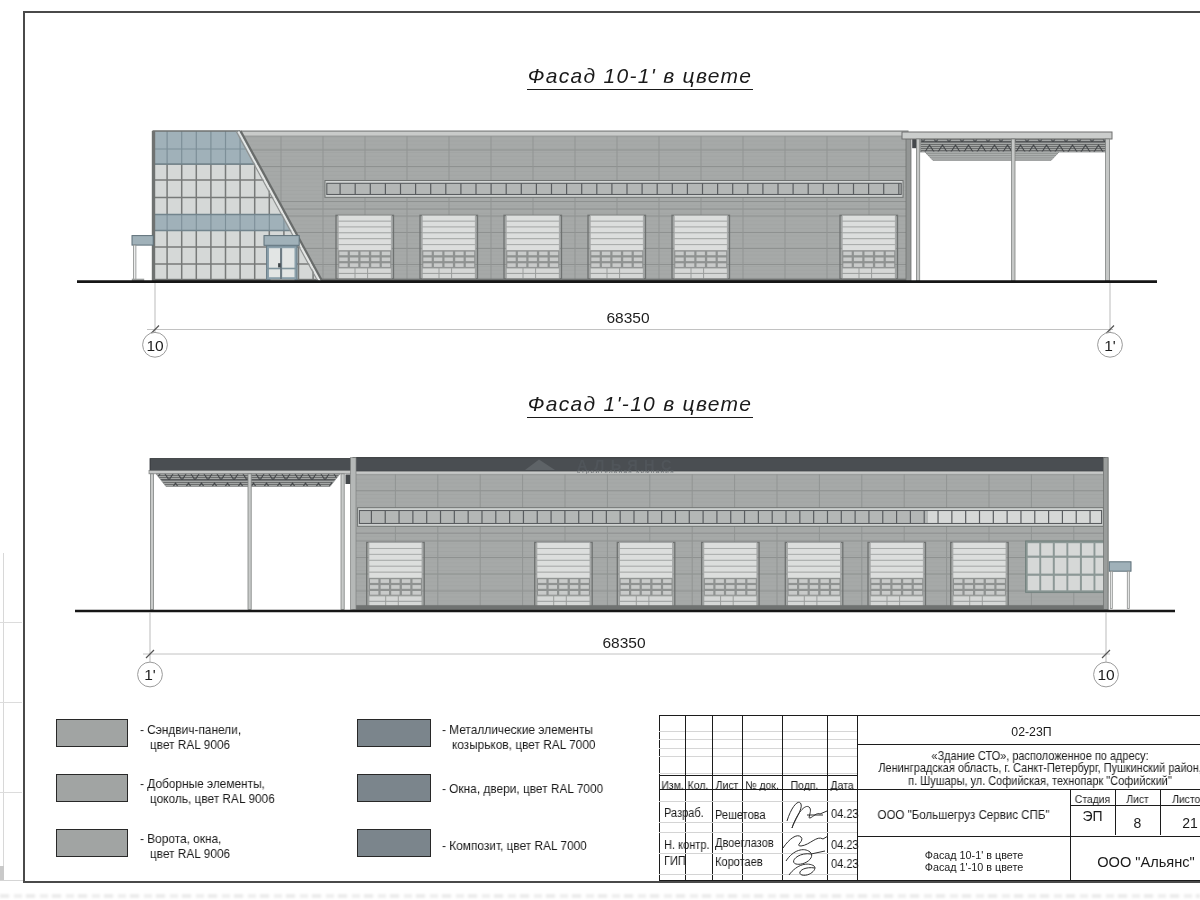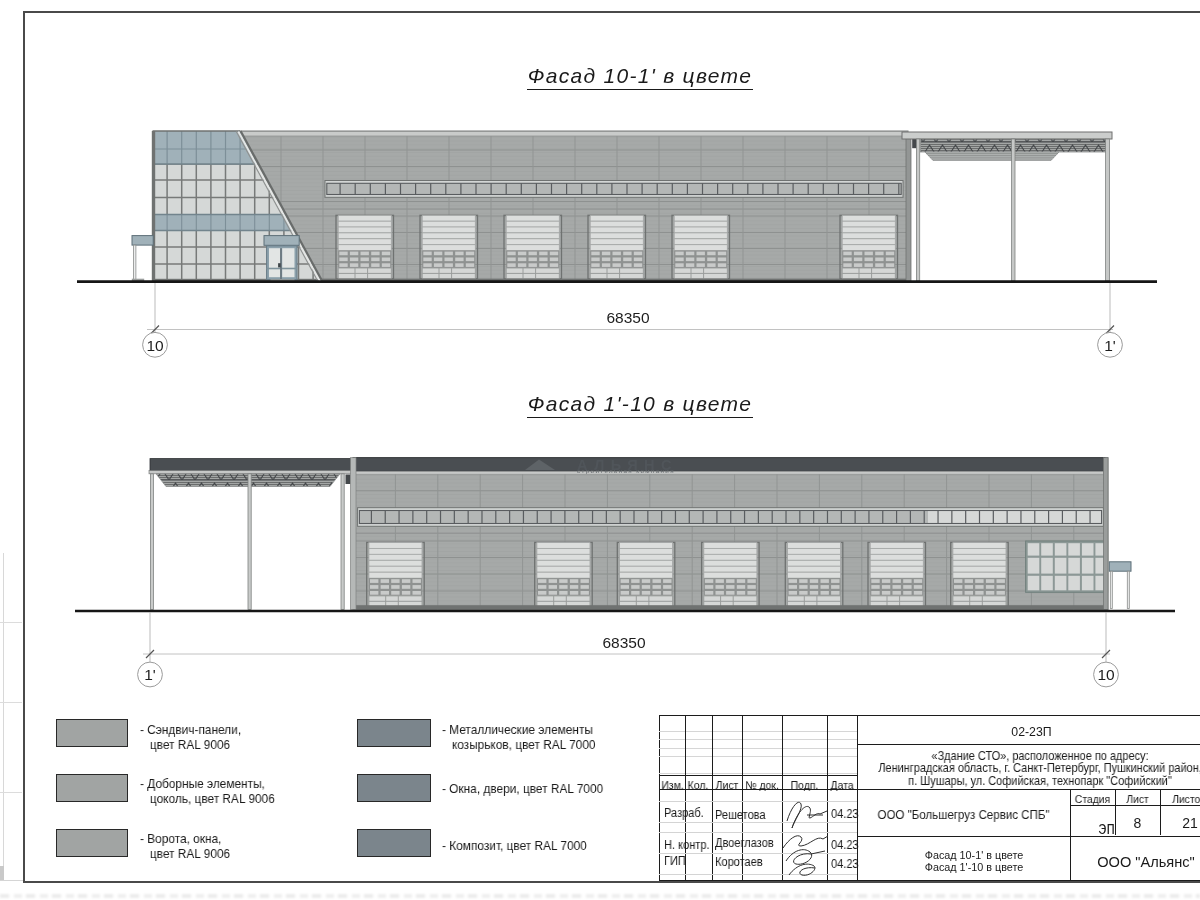--- a/index.html
+++ b/index.html
@@ -847,7 +847,7 @@
   <div class="abs" style="left:411px;top:77.5px;width:45px;text-align:center;font-size:11.3px;transform:scaleX(0.92);transform-origin:50% 0;">Стадия</div>
   <div class="abs" style="left:456px;top:77.5px;width:45px;text-align:center;font-size:11.3px;transform:scaleX(0.92);transform-origin:50% 0;">Лист</div>
   <div class="abs" style="left:501px;top:77.5px;width:58px;text-align:center;font-size:11.3px;transform:scaleX(0.92);transform-origin:50% 0;">Листов</div>
-  <div class="abs" style="left:411px;top:107px;width:45px;text-align:right;font-size:14px;font-family:Liberation Mono, monospace;">ЭП</div>
+  <div class="abs" style="left:411px;top:93px;width:45px;text-align:center;font-size:14px;">ЭП</div>
   <div class="abs" style="left:456px;top:99.5px;width:45px;text-align:center;font-size:14px;">8</div>
   <div class="abs" style="left:501px;top:99.5px;width:60px;text-align:center;font-size:14px;">21</div>
 

